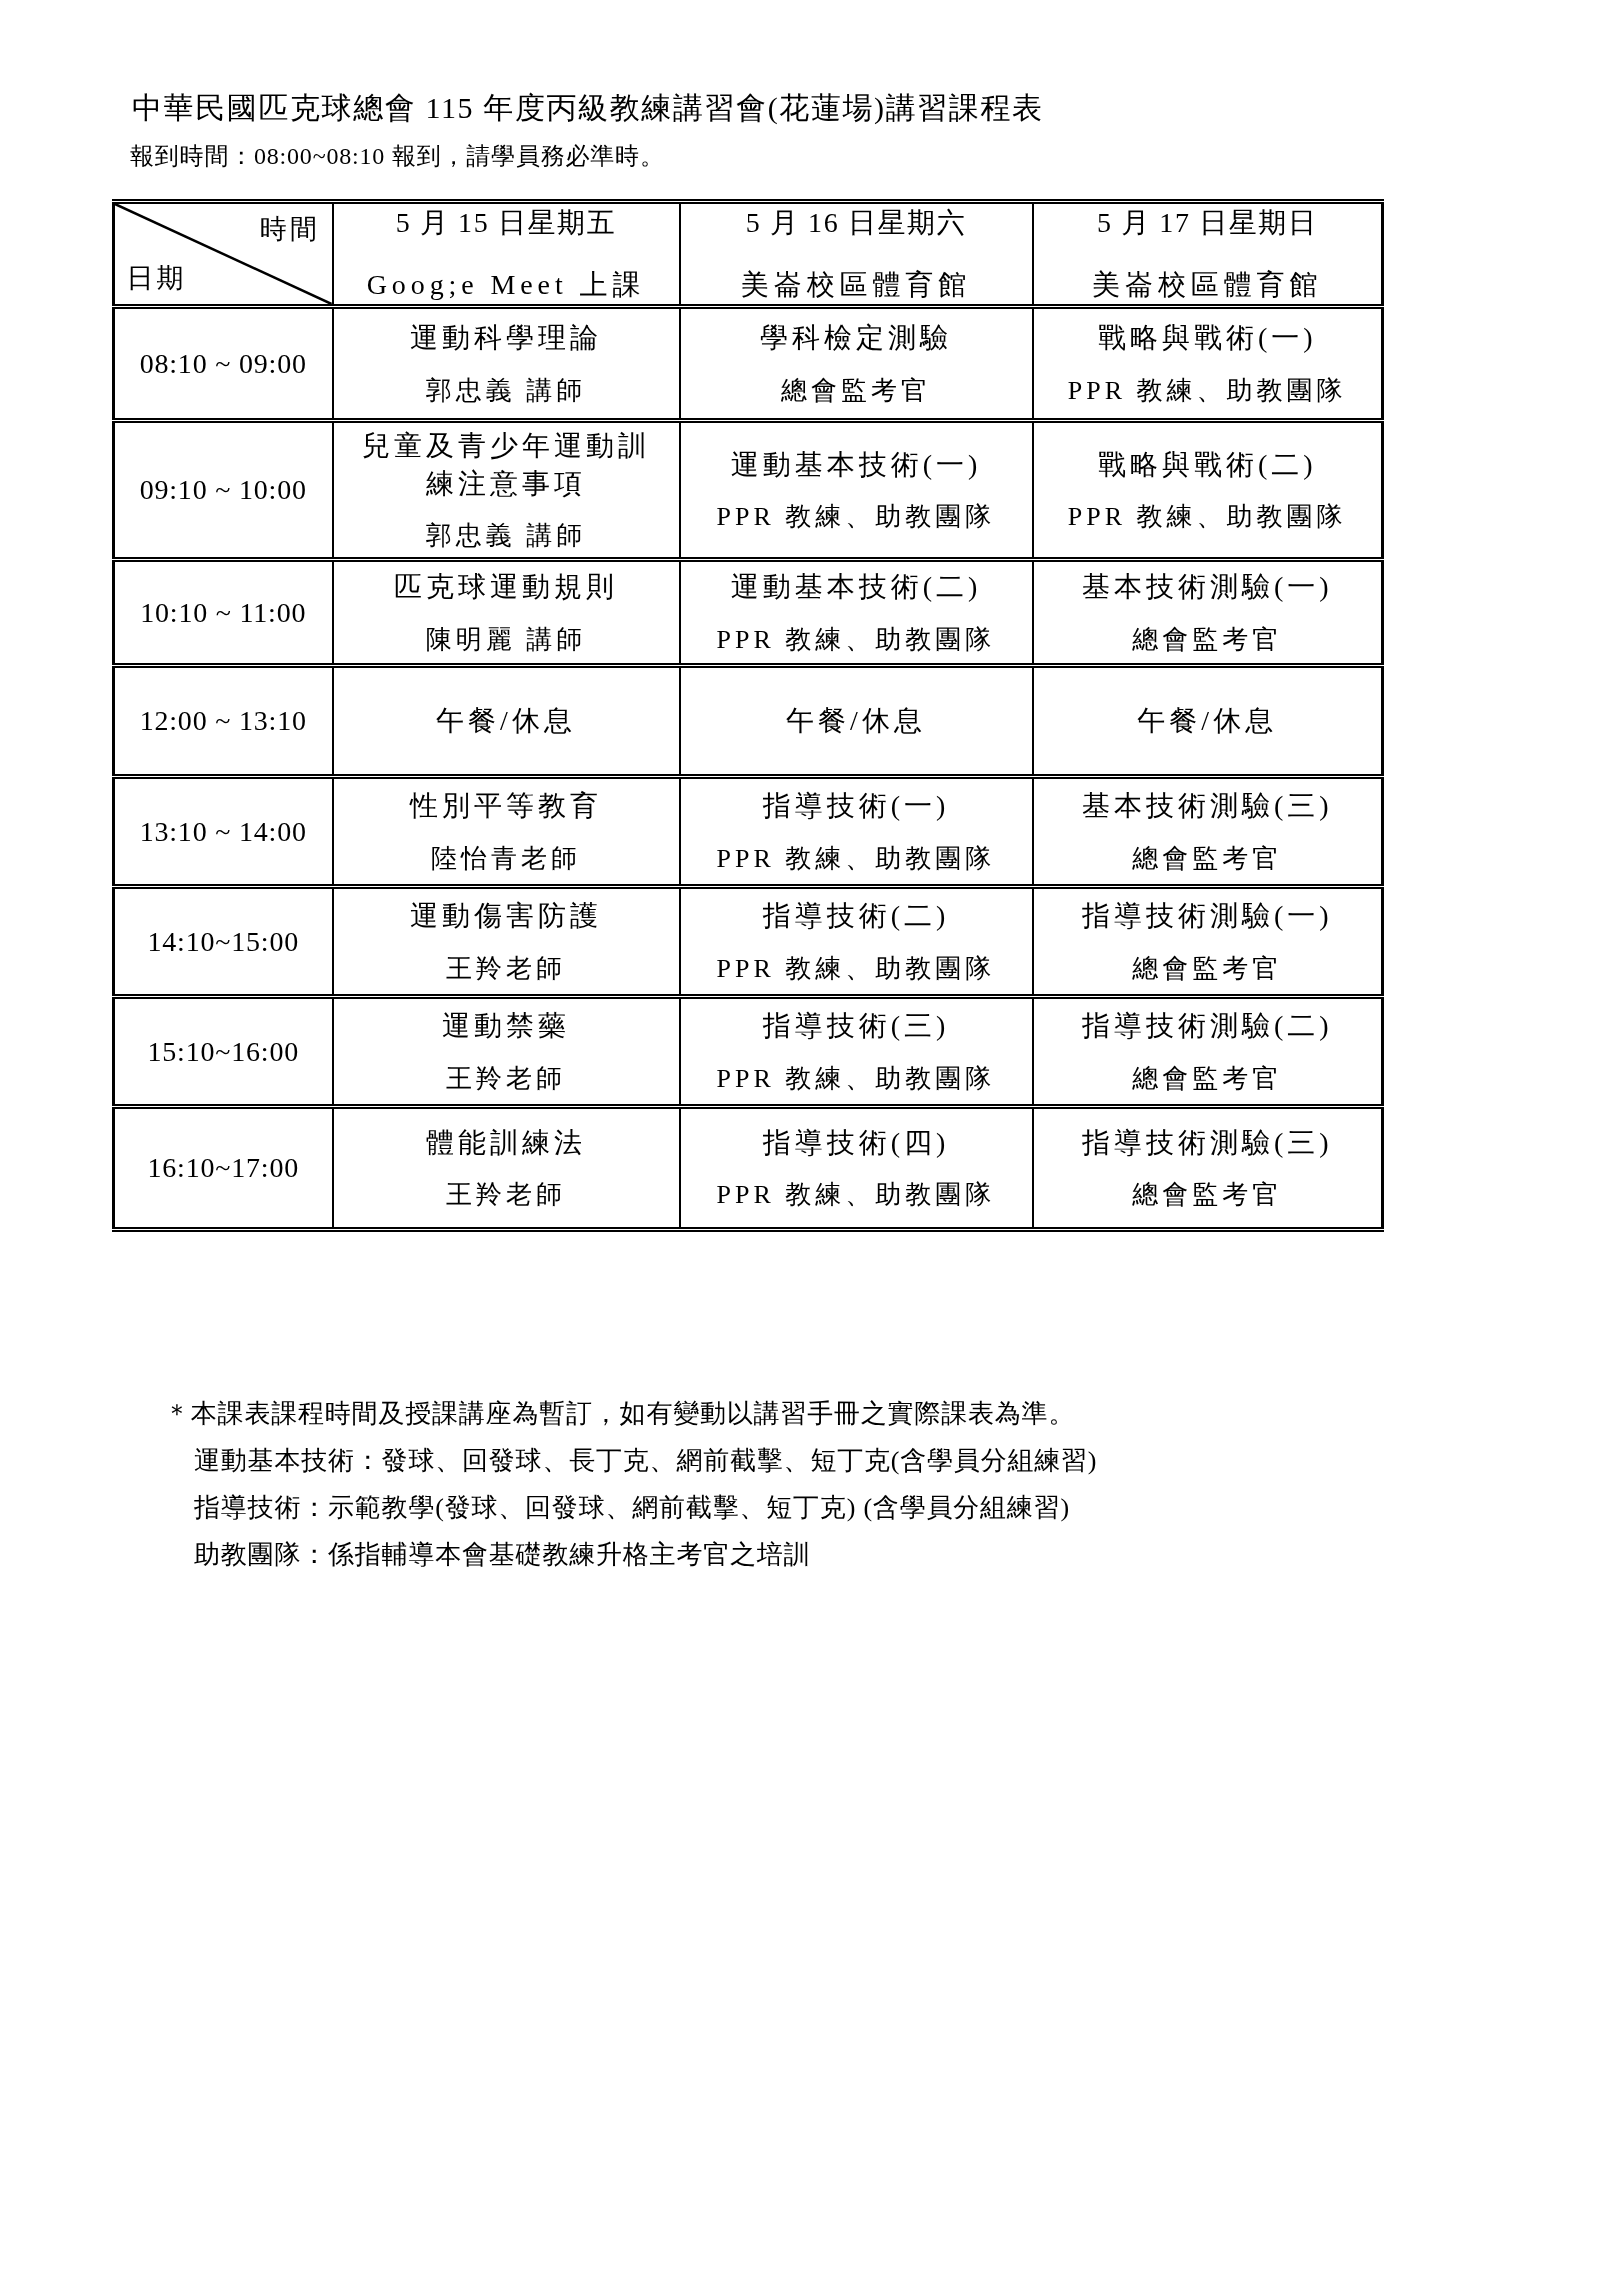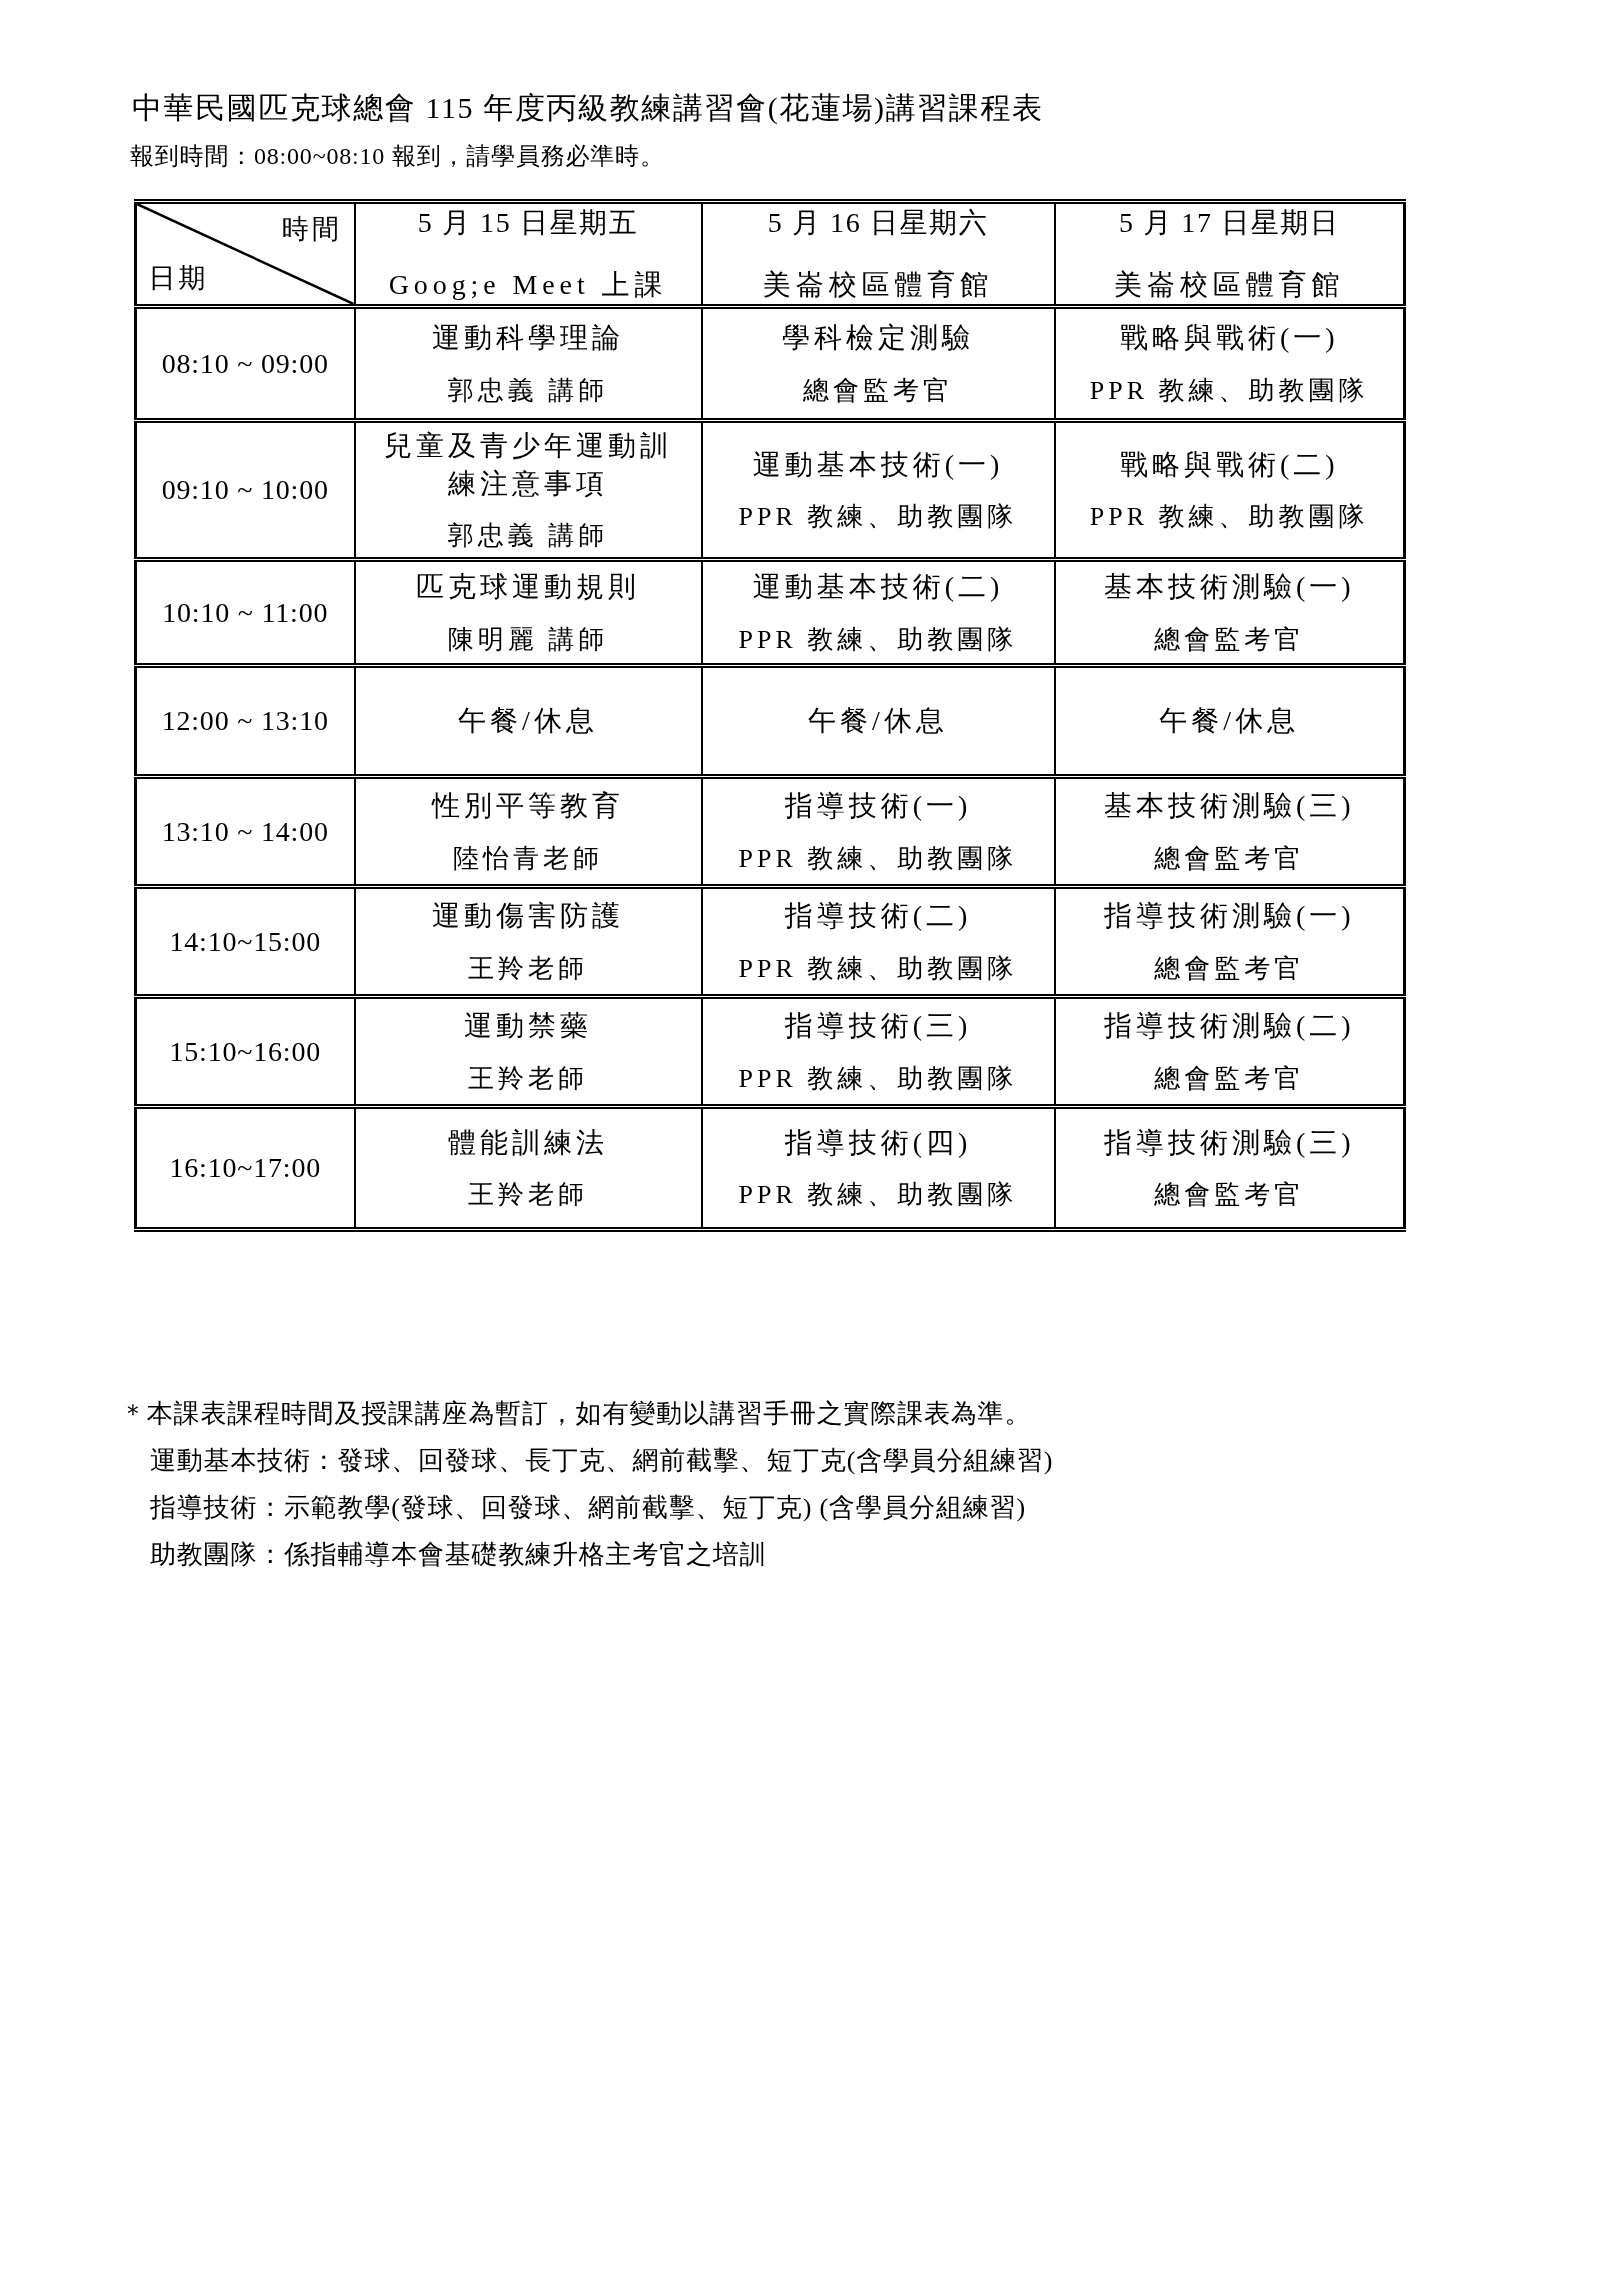--- a/index.html
+++ b/index.html
@@ -21,7 +21,7 @@
   }
 
   table.sched {
-    position: absolute; left: 134px; top: 199px;
+    position: absolute; left: 112px; top: 199px;
     width: 1269px;
     border-collapse: collapse; table-layout: fixed;
     border: 3.2px solid #000;

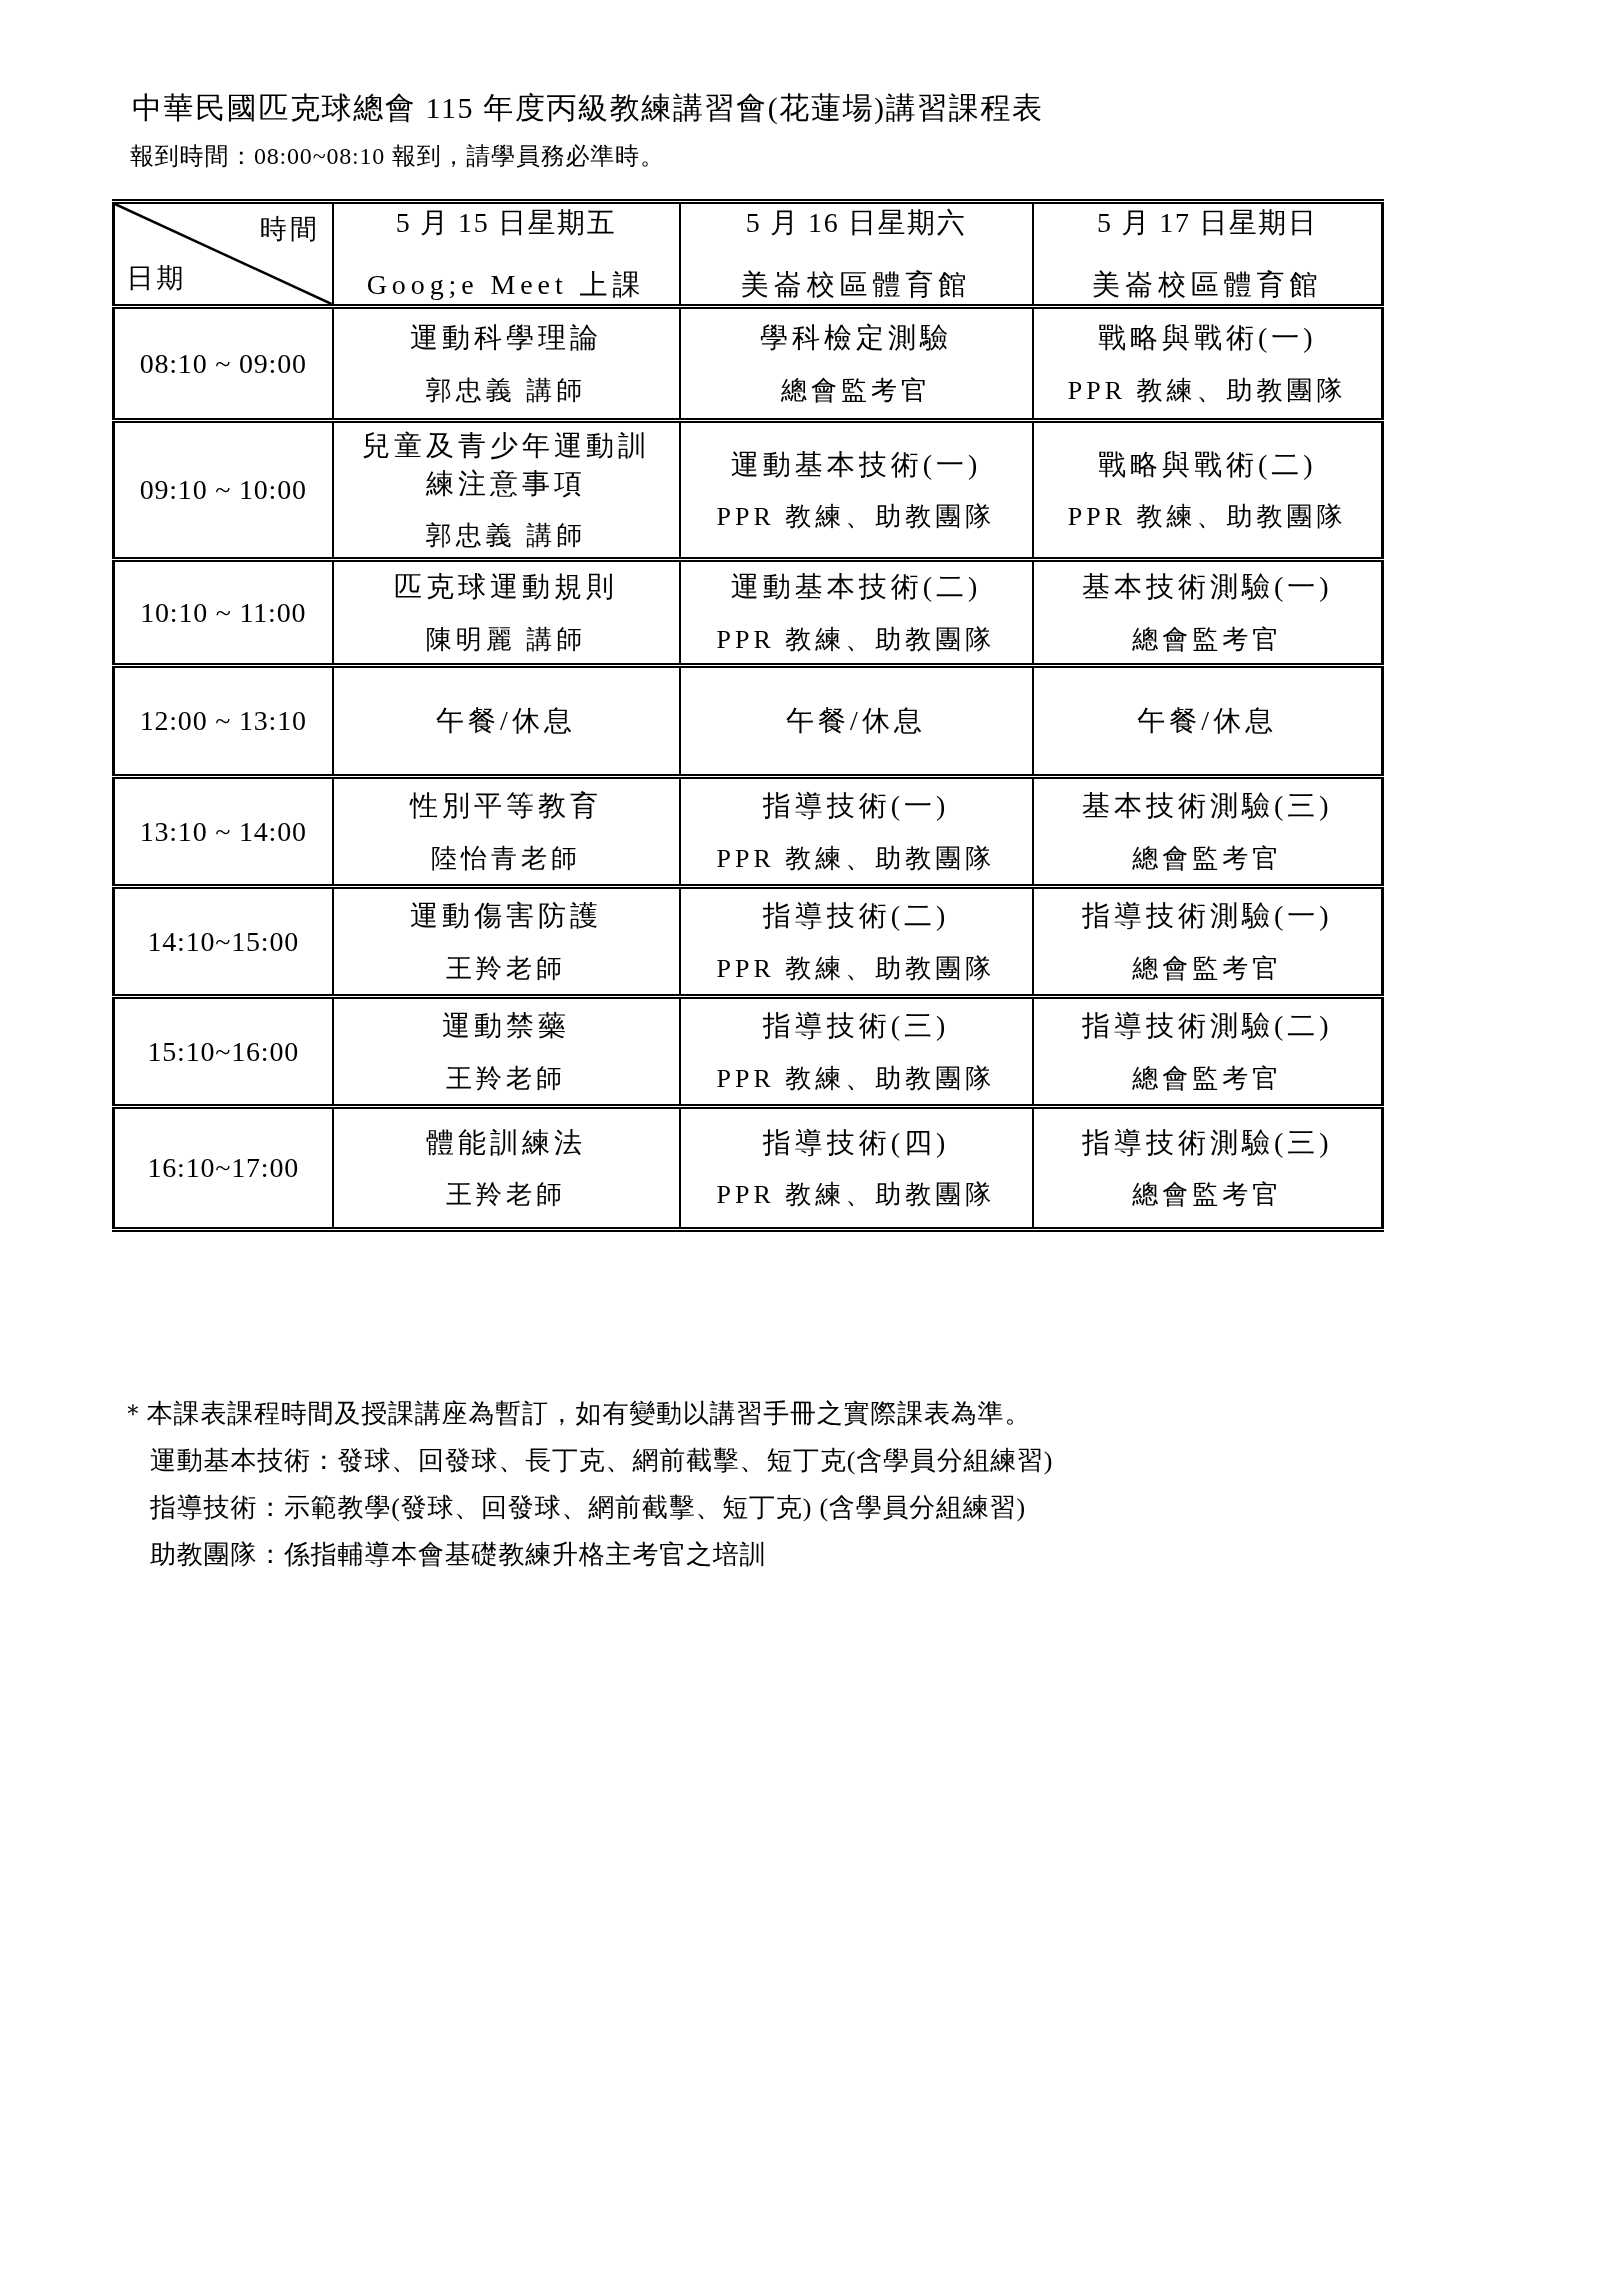--- a/index.html
+++ b/index.html
@@ -52,7 +52,7 @@
   .cs:empty { margin-top: 0; }
 
   .notes { position: absolute; left: 120px; top: 1390px; font-size: 26px; letter-spacing: 0.8px; }
-  .note-line { line-height: 47px; white-space: nowrap; }
+  .note-line { line-height: 47px; white-space: nowrap; margin-left: 44px; }
   .note-line.indent { padding-left: 30px; }
 </style>
 </head>

